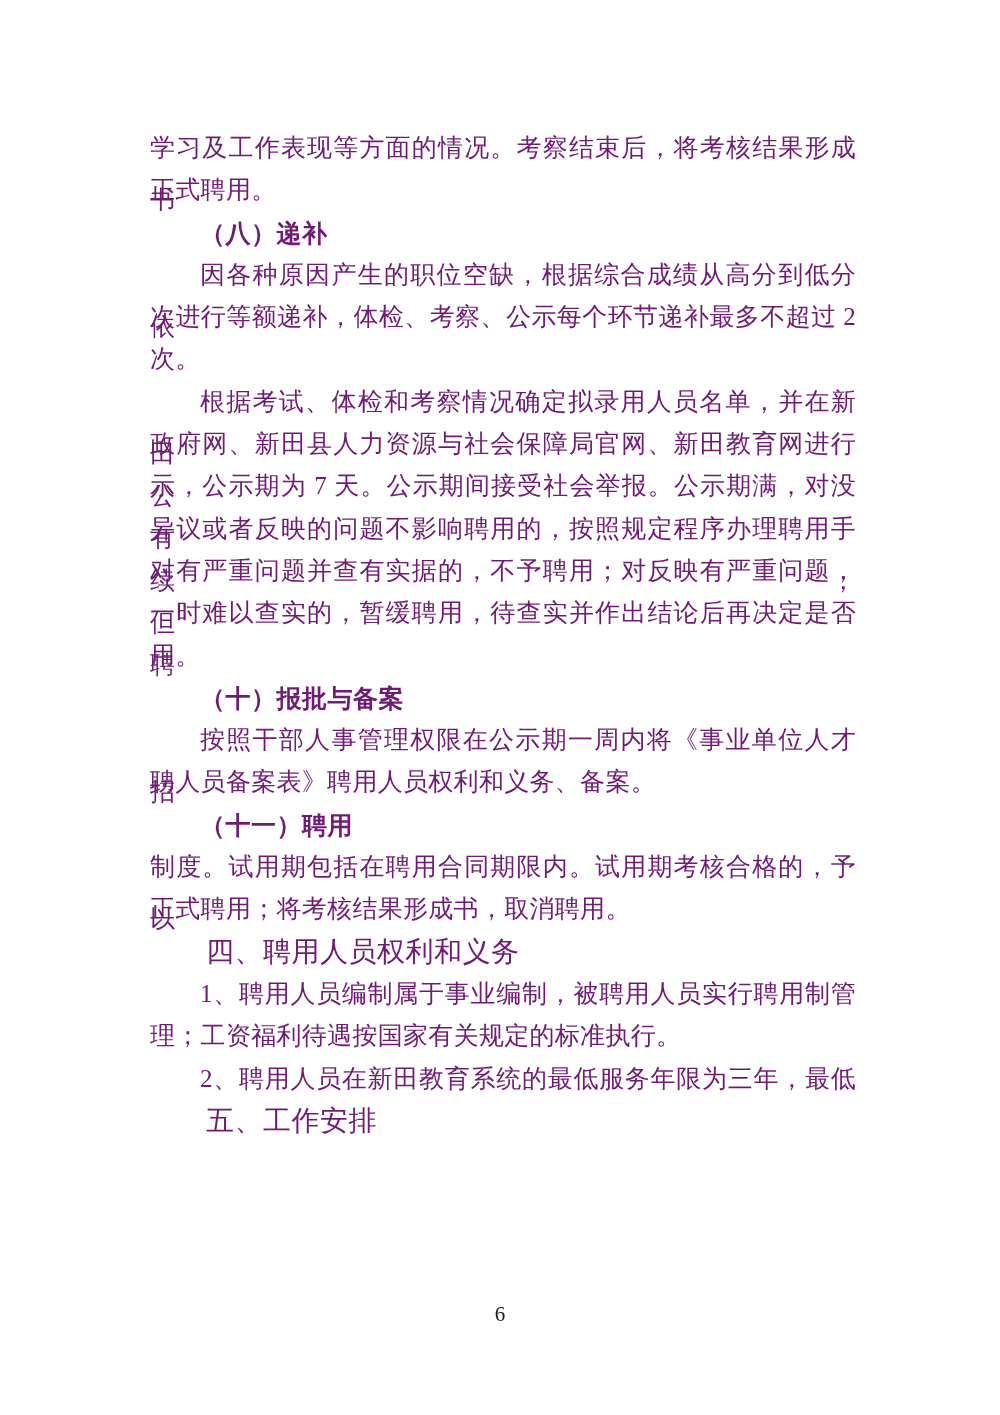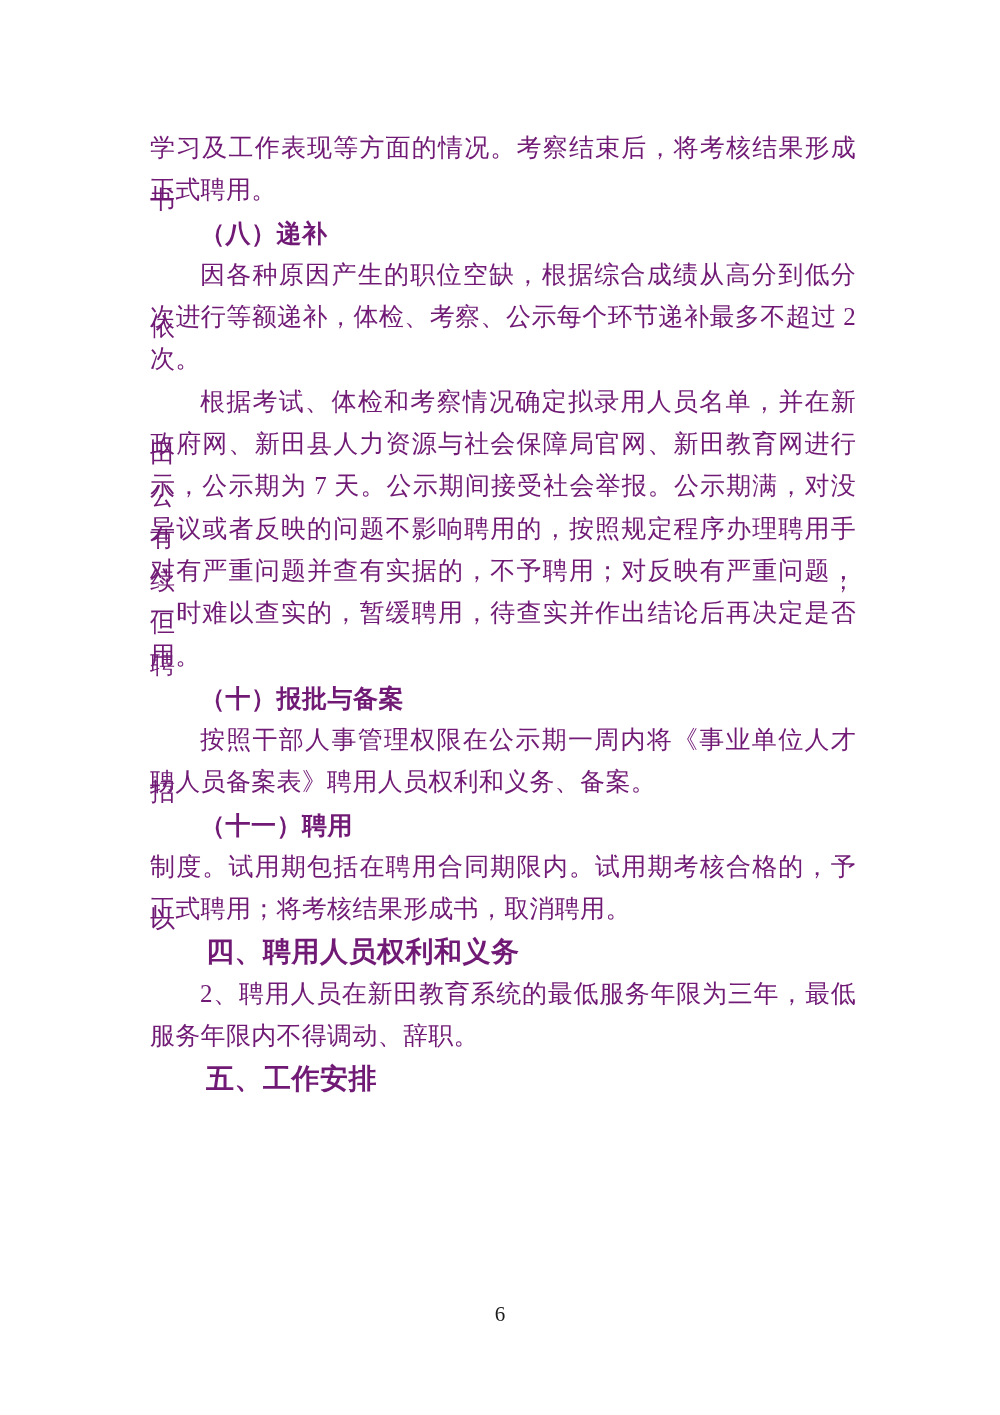--- a/index.html
+++ b/index.html
@@ -47,7 +47,7 @@
   }
   .h2 {
     font-family: "Liberation Sans", "DejaVu Sans", sans-serif;
-    font-weight: bold;
+    font-weight: normal;
     font-size: 28px;
     letter-spacing: 0.5px;
   }

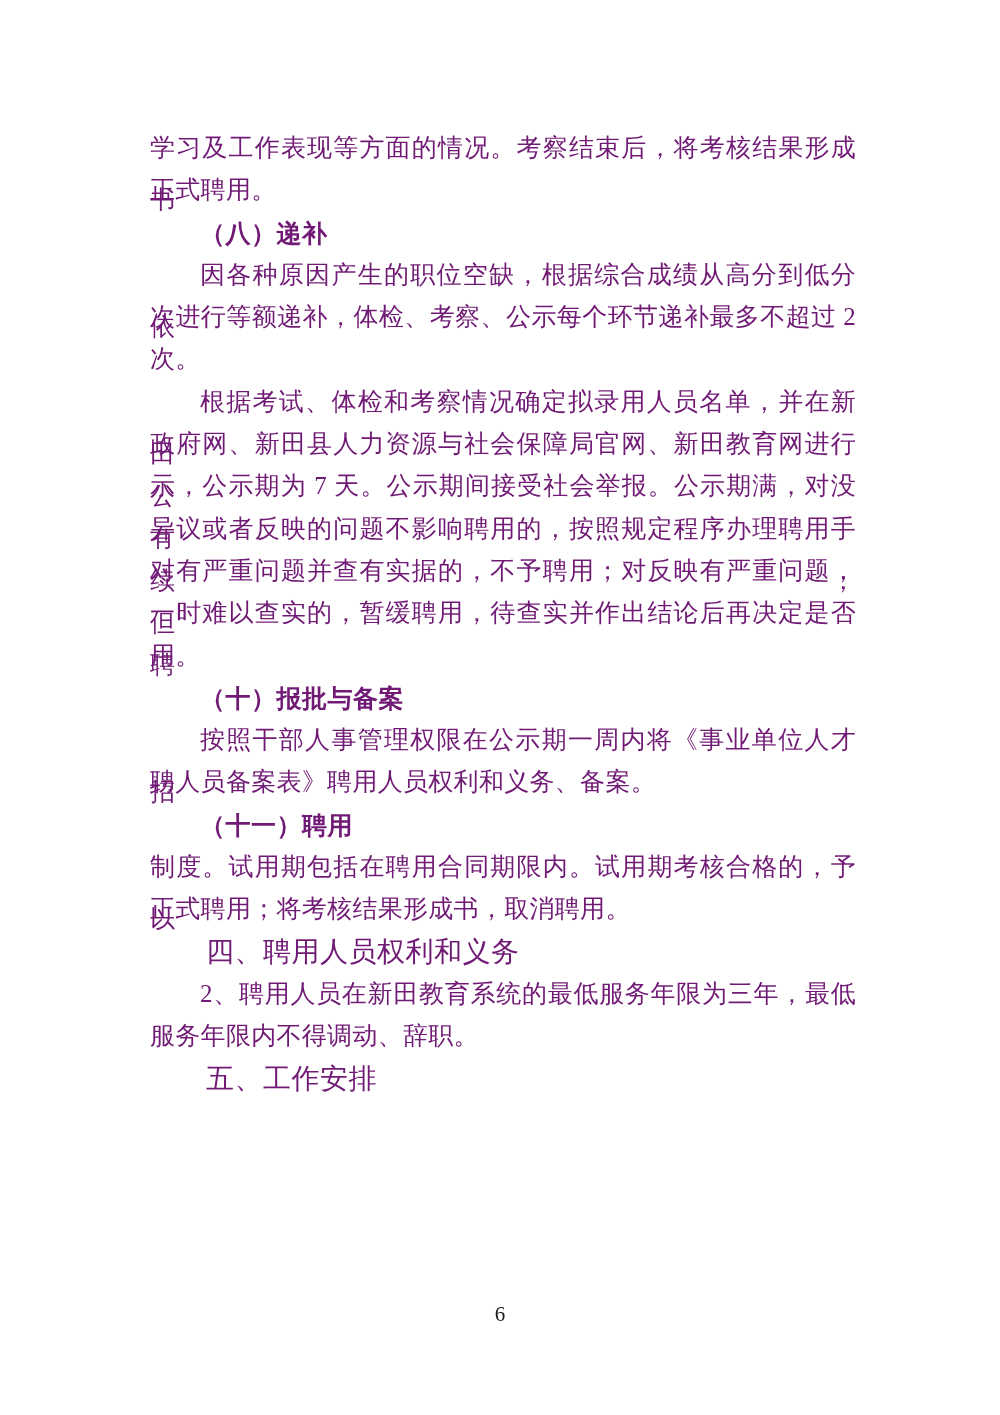--- a/index.html
+++ b/index.html
@@ -86,6 +86,7 @@
     <div class="ln fill">制度。试用期包括在聘用合同期限内。试用期考核合格的，予以</div>
     <div class="ln">正式聘用；将考核结果形成书，取消聘用。</div>
     <div class="ln h2 ind">四、聘用人员权利和义务</div>
+    <div class="ln ind fill">1、聘用人员编制属于事业编制，被聘用人员实行聘用制管</div>
     <div class="ln ind fill">2、聘用人员在新田教育系统的最低服务年限为三年，最低</div>
     <div class="ln">服务年限内不得调动、辞职。</div>
     <div class="ln h2 ind">五、工作安排</div>

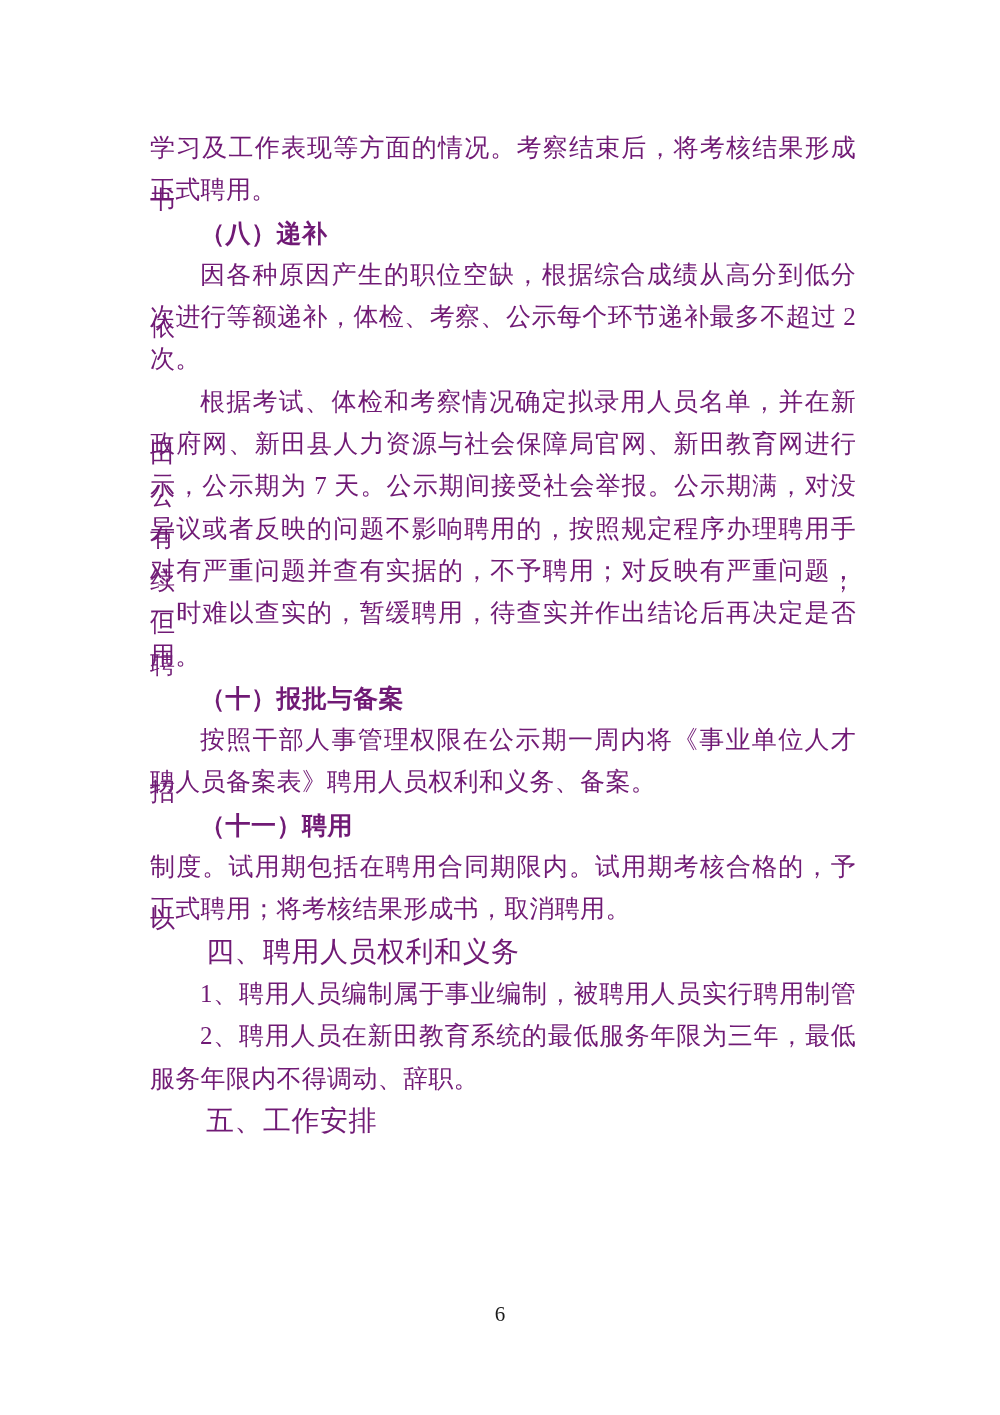--- a/index.html
+++ b/index.html
@@ -87,6 +87,7 @@
     <div class="ln">正式聘用；将考核结果形成书，取消聘用。</div>
     <div class="ln h2 ind">四、聘用人员权利和义务</div>
     <div class="ln ind fill">1、聘用人员编制属于事业编制，被聘用人员实行聘用制管</div>
+    <div class="ln">理；工资福利待遇按国家有关规定的标准执行。</div>
     <div class="ln ind fill">2、聘用人员在新田教育系统的最低服务年限为三年，最低</div>
     <div class="ln">服务年限内不得调动、辞职。</div>
     <div class="ln h2 ind">五、工作安排</div>

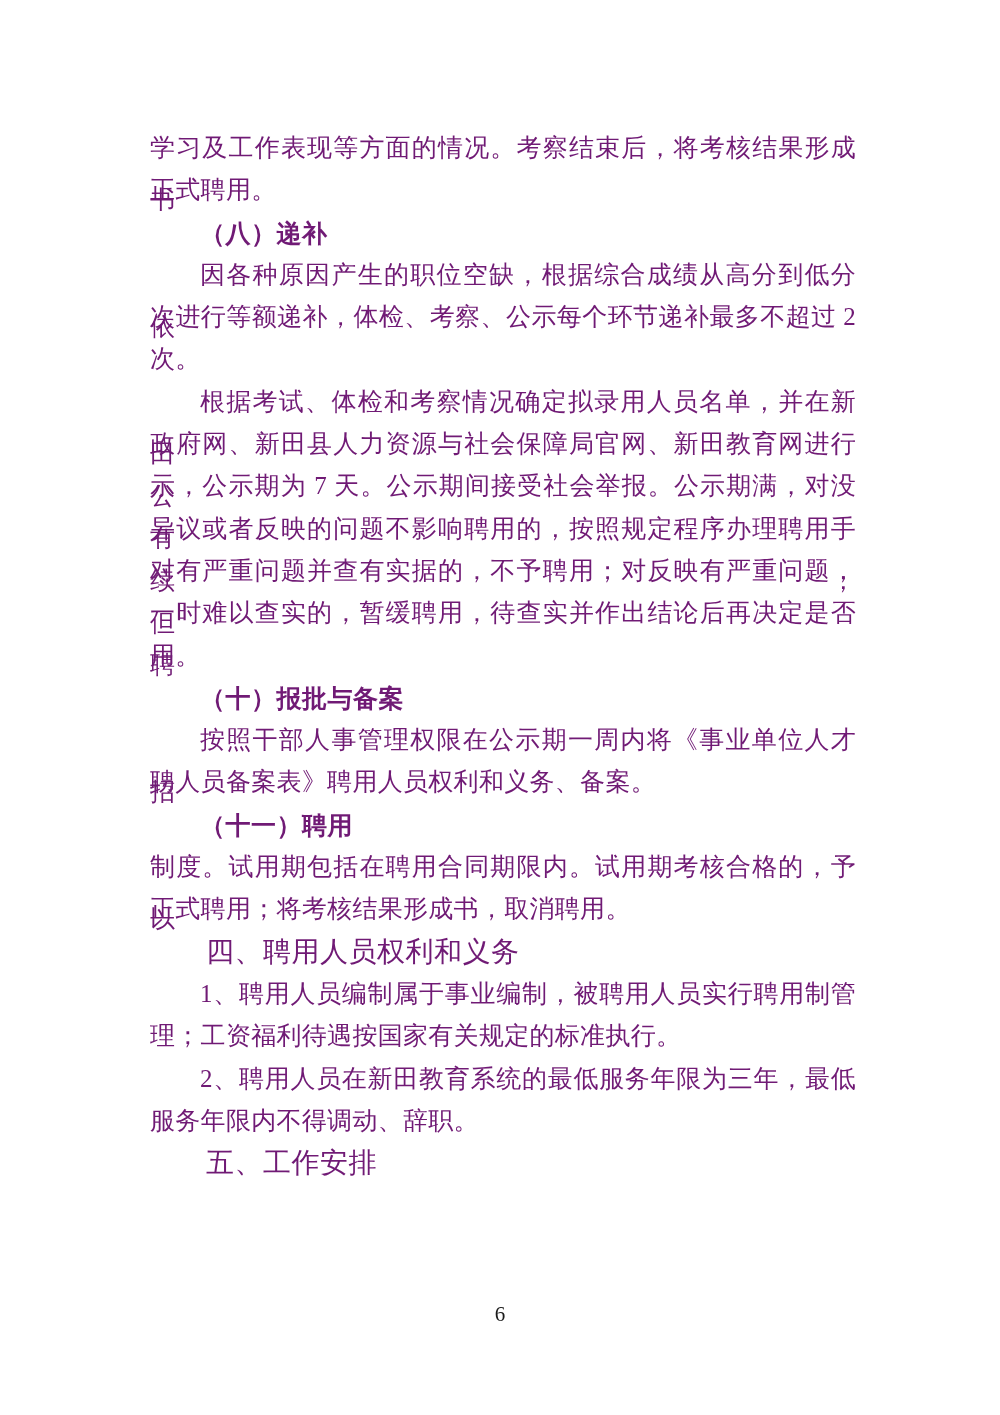--- a/index.html
+++ b/index.html
@@ -89,7 +89,6 @@
     <div class="ln ind fill">1、聘用人员编制属于事业编制，被聘用人员实行聘用制管</div>
     <div class="ln">理；工资福利待遇按国家有关规定的标准执行。</div>
     <div class="ln ind fill">2、聘用人员在新田教育系统的最低服务年限为三年，最低</div>
-    <div class="ln">服务年限内不得调动、辞职。</div>
     <div class="ln h2 ind">五、工作安排</div>
   </div>
   <div class="page-number">6</div>

